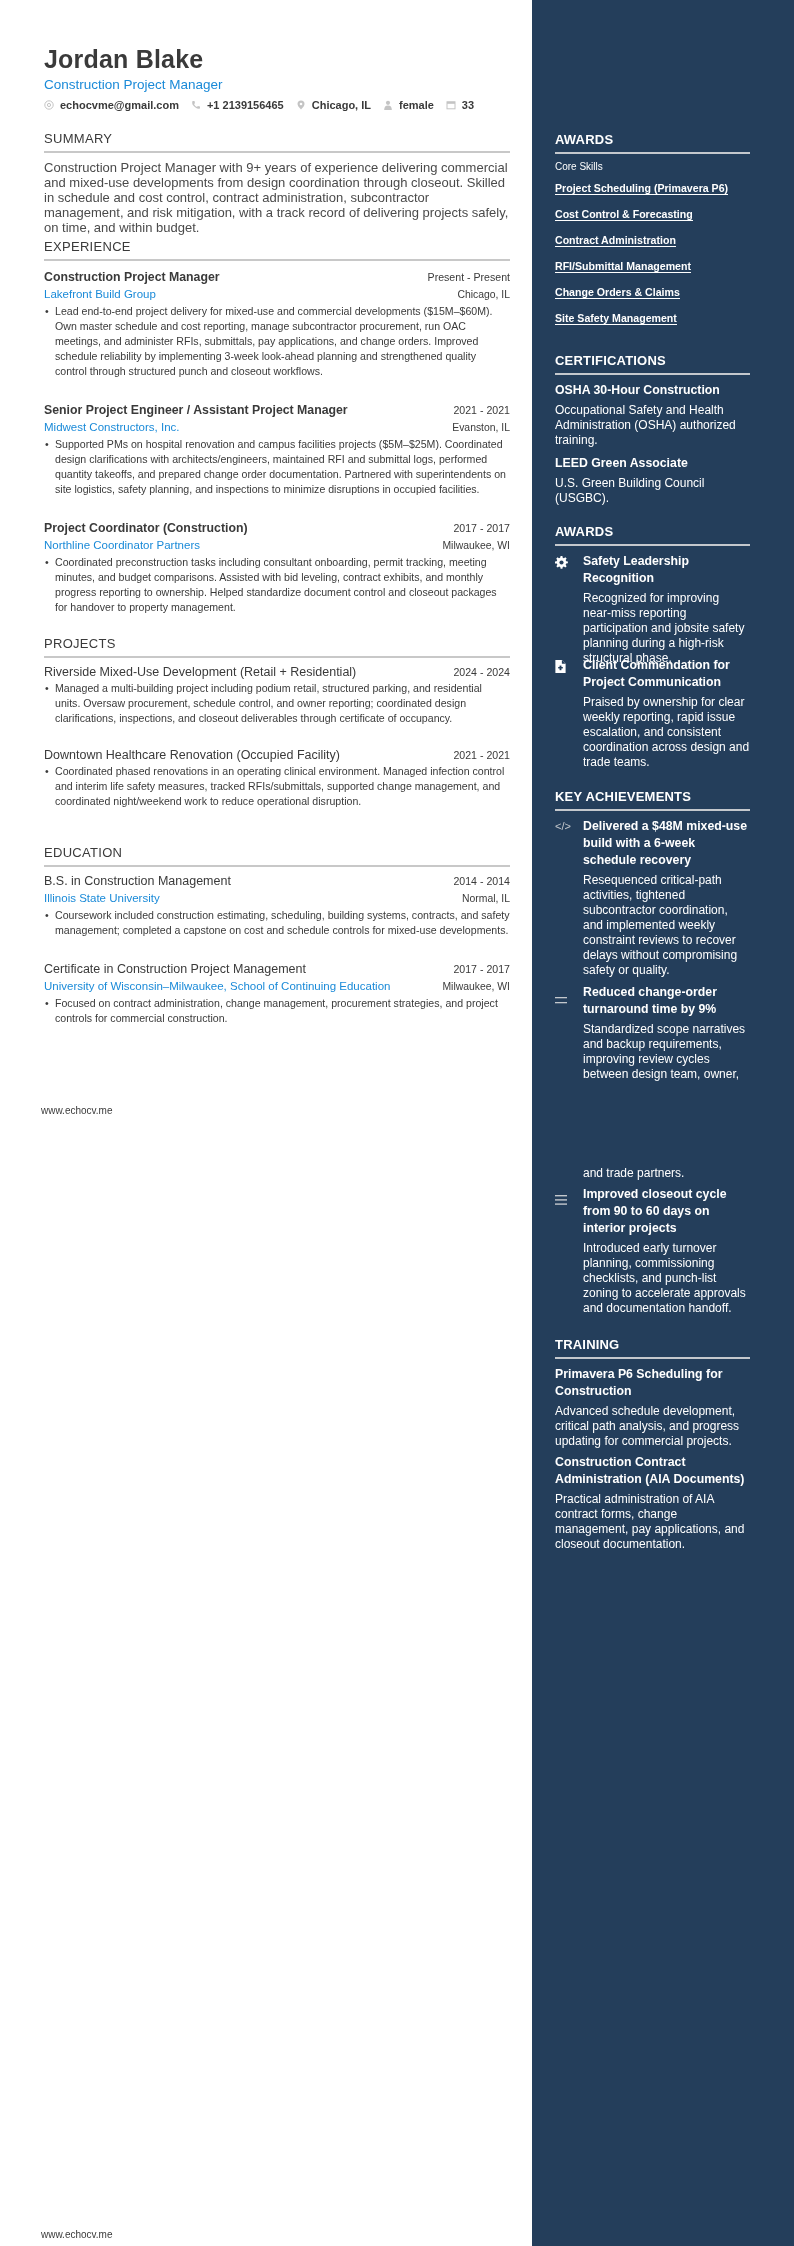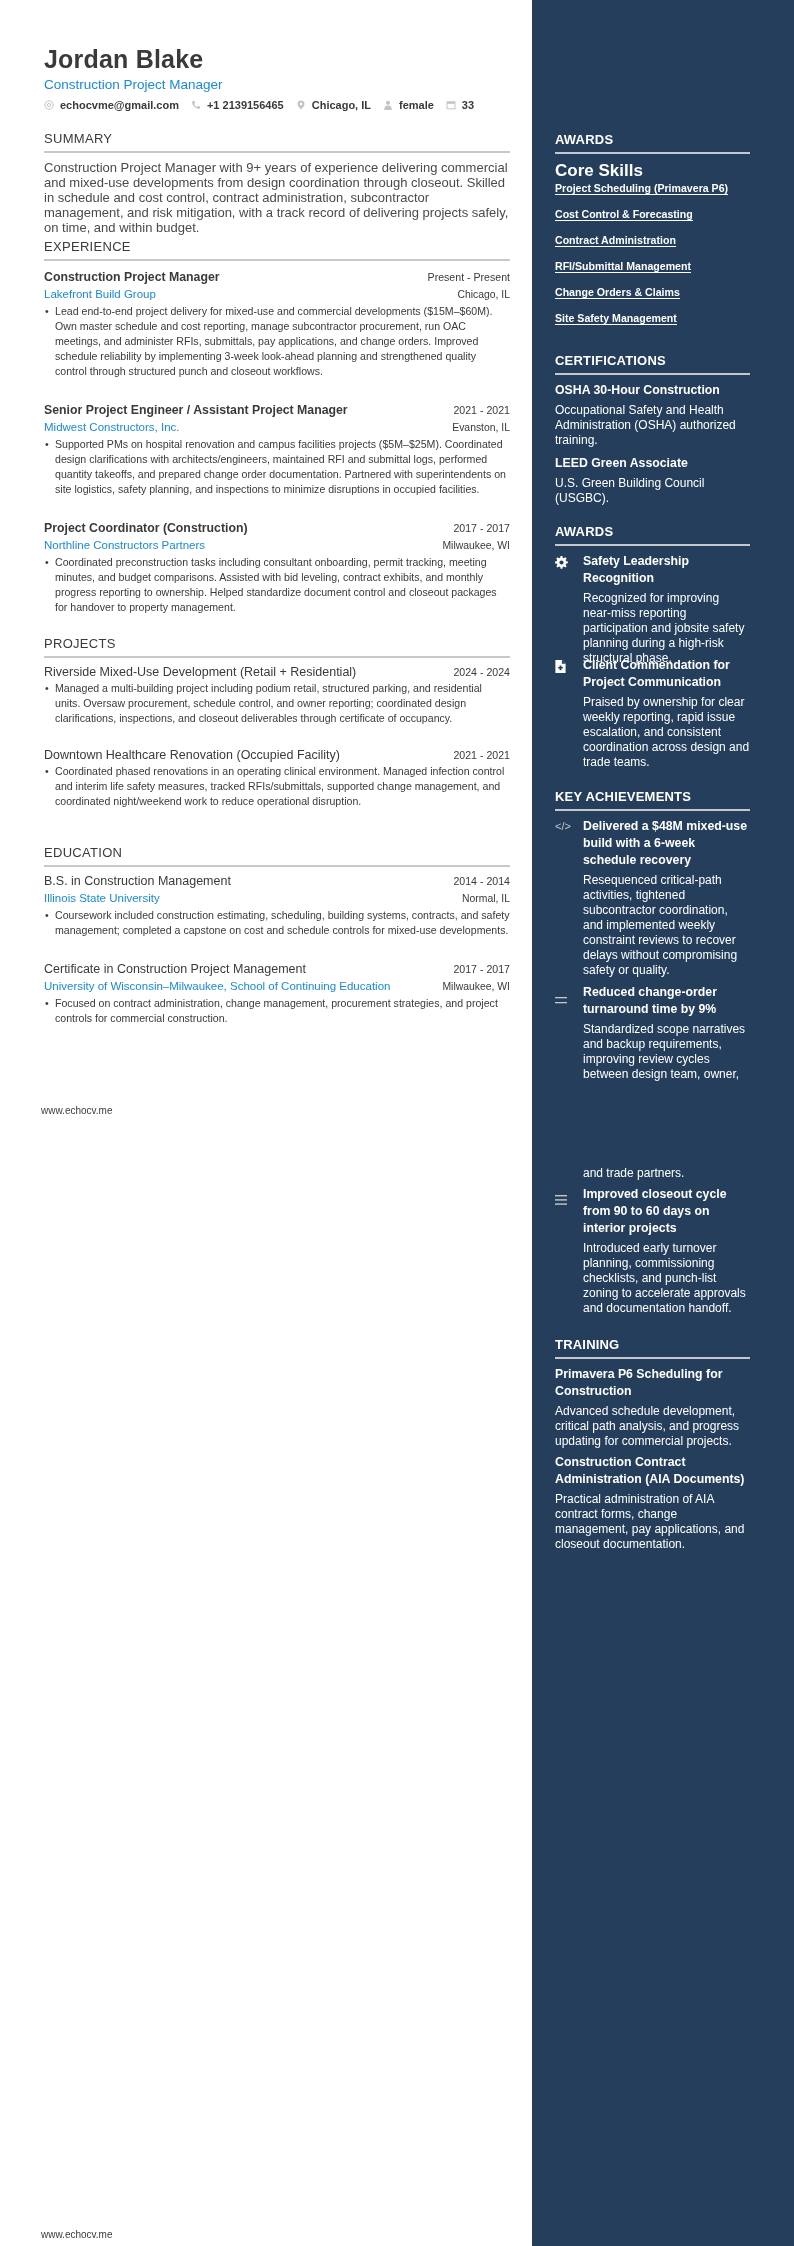--- a/index.html
+++ b/index.html
@@ -32,7 +32,7 @@
   .footer { position: absolute; left: 41px; font-size: 10px; color: #3a3a3a; }
 
   .s-title { position: absolute; left: 0; width: 195px; font-size: 13px; font-weight: bold; color: #ffffff; padding-bottom: 5px; border-bottom: 2px solid #c4c8cd; letter-spacing: 0.2px; }
-  .s-sub { position: absolute; left: 0; font-size: 17px; font-weight: bold; }
+  .s-sub { position: absolute; left: 0; font-size: 10px; font-weight: normal; }
   .skill { position: absolute; left: 0; font-size: 10.6px; font-weight: bold; border-bottom: 1px solid #ffffff; white-space: nowrap; }
   .s-item { position: absolute; left: 0; width: 195px; }
   .s-item-title { font-size: 12.3px; font-weight: bold; line-height: 17px; }

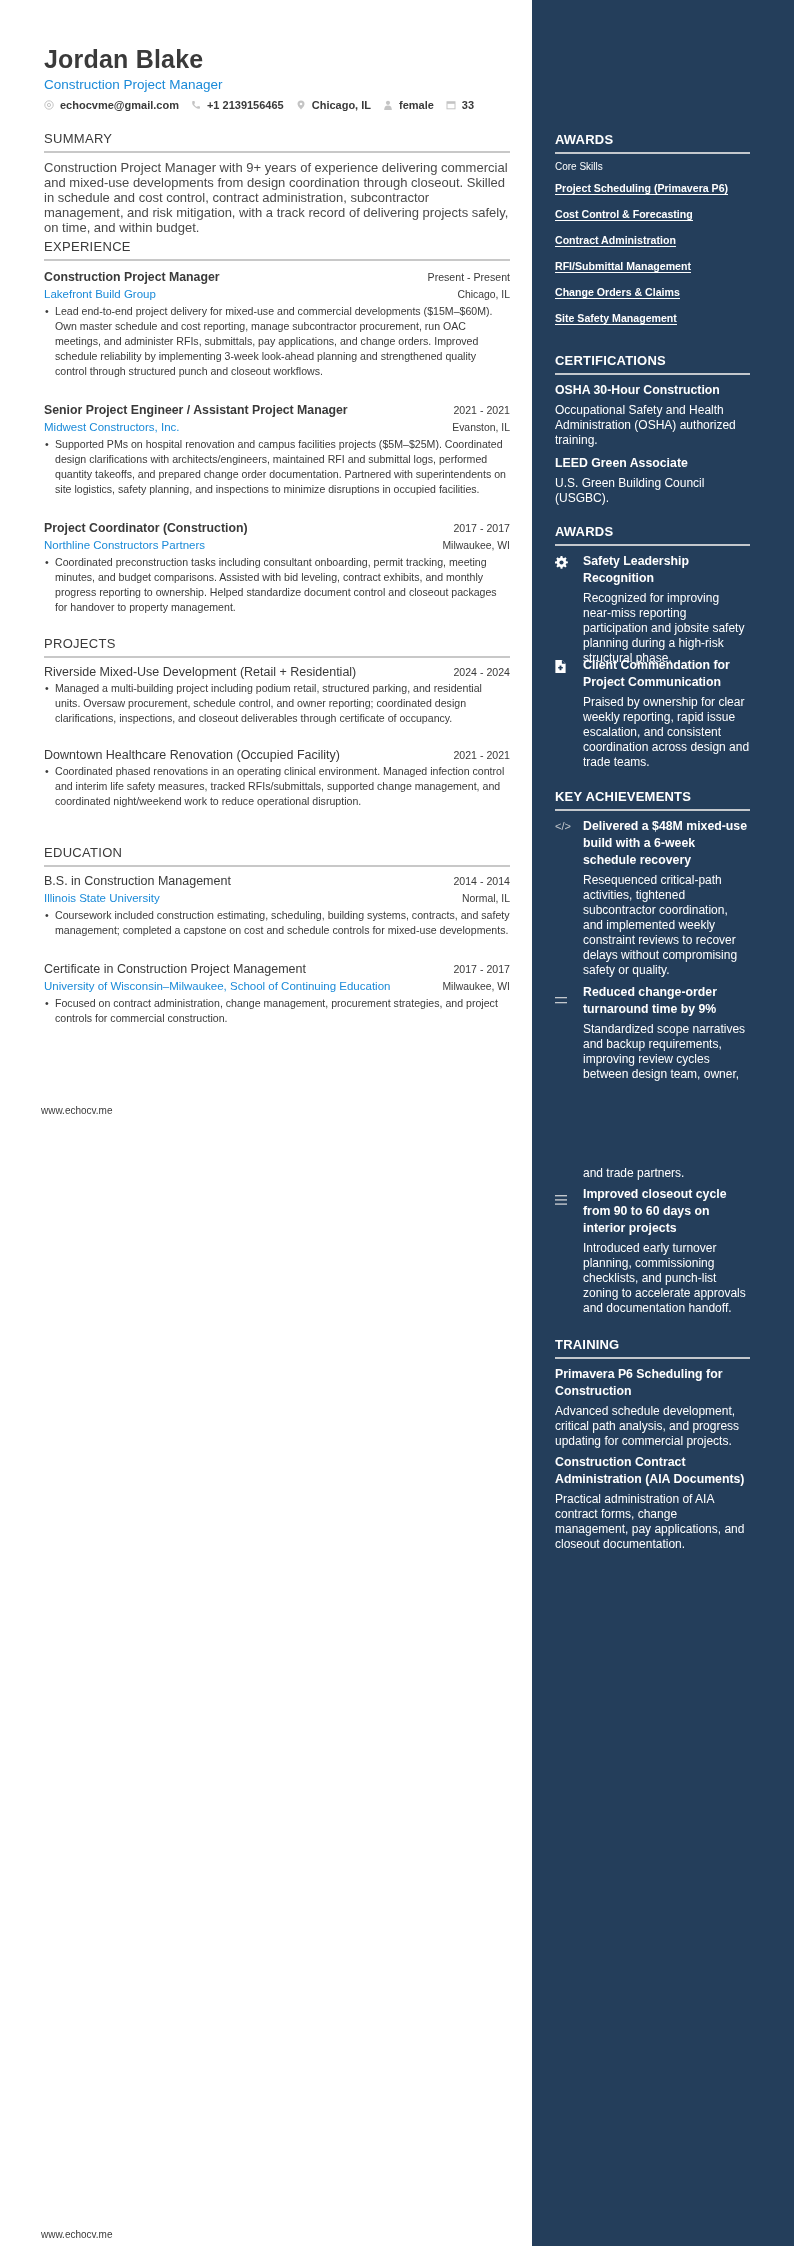--- a/index.html
+++ b/index.html
@@ -126,7 +126,7 @@
       <span class="edate">2017 - 2017</span>
     </div>
     <div class="row">
-      <span class="org">Northline Constructors Partners</span>
+      <span class="org">Northline Coordinator Partners</span>
       <span class="loc">Milwaukee, WI</span>
     </div>
     <ul class="bullets">

